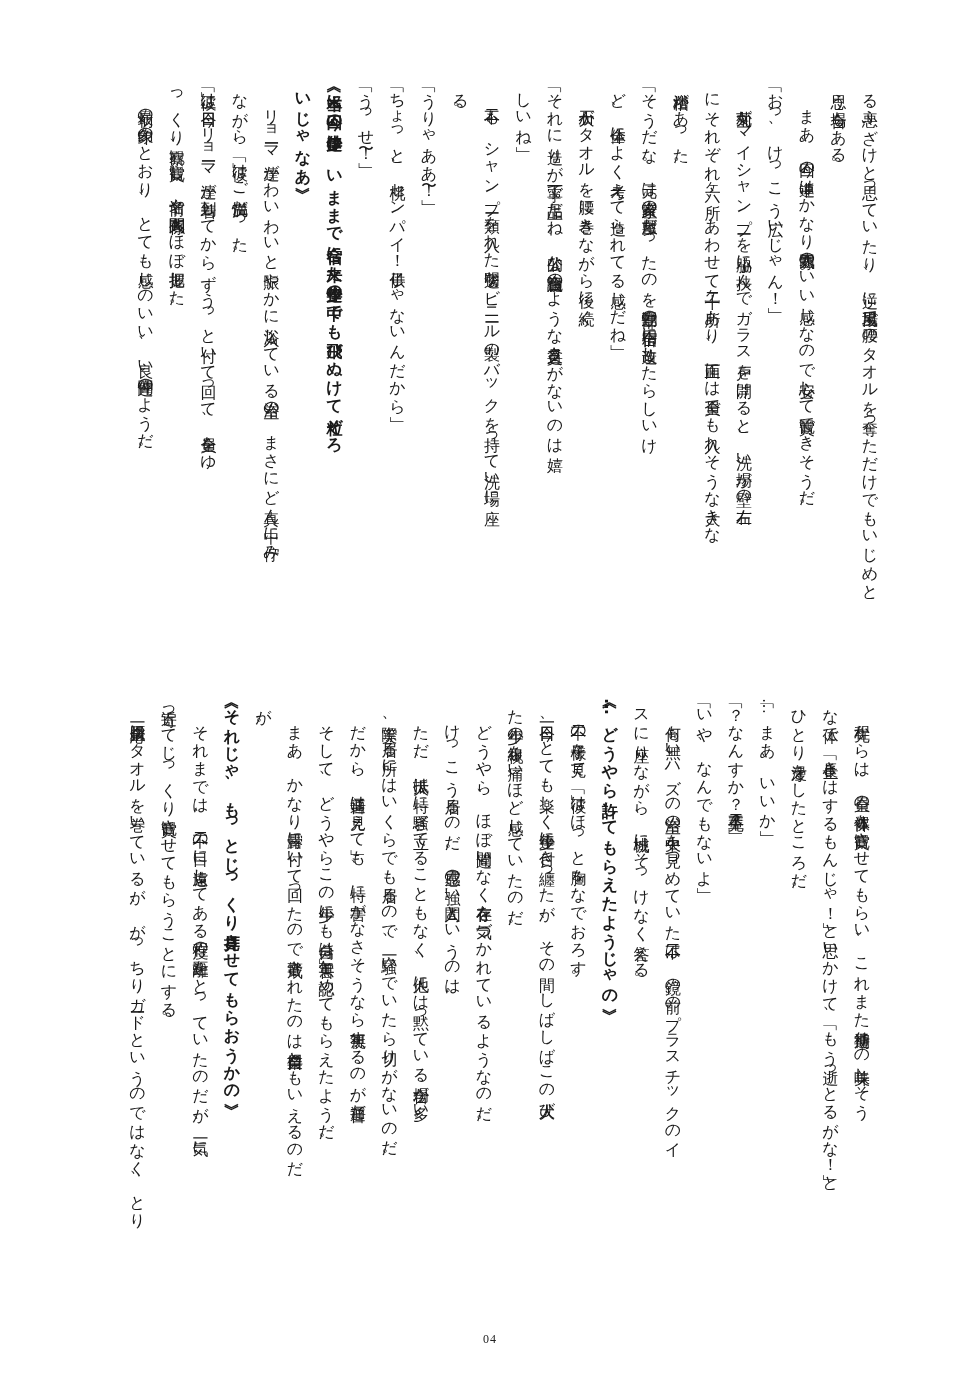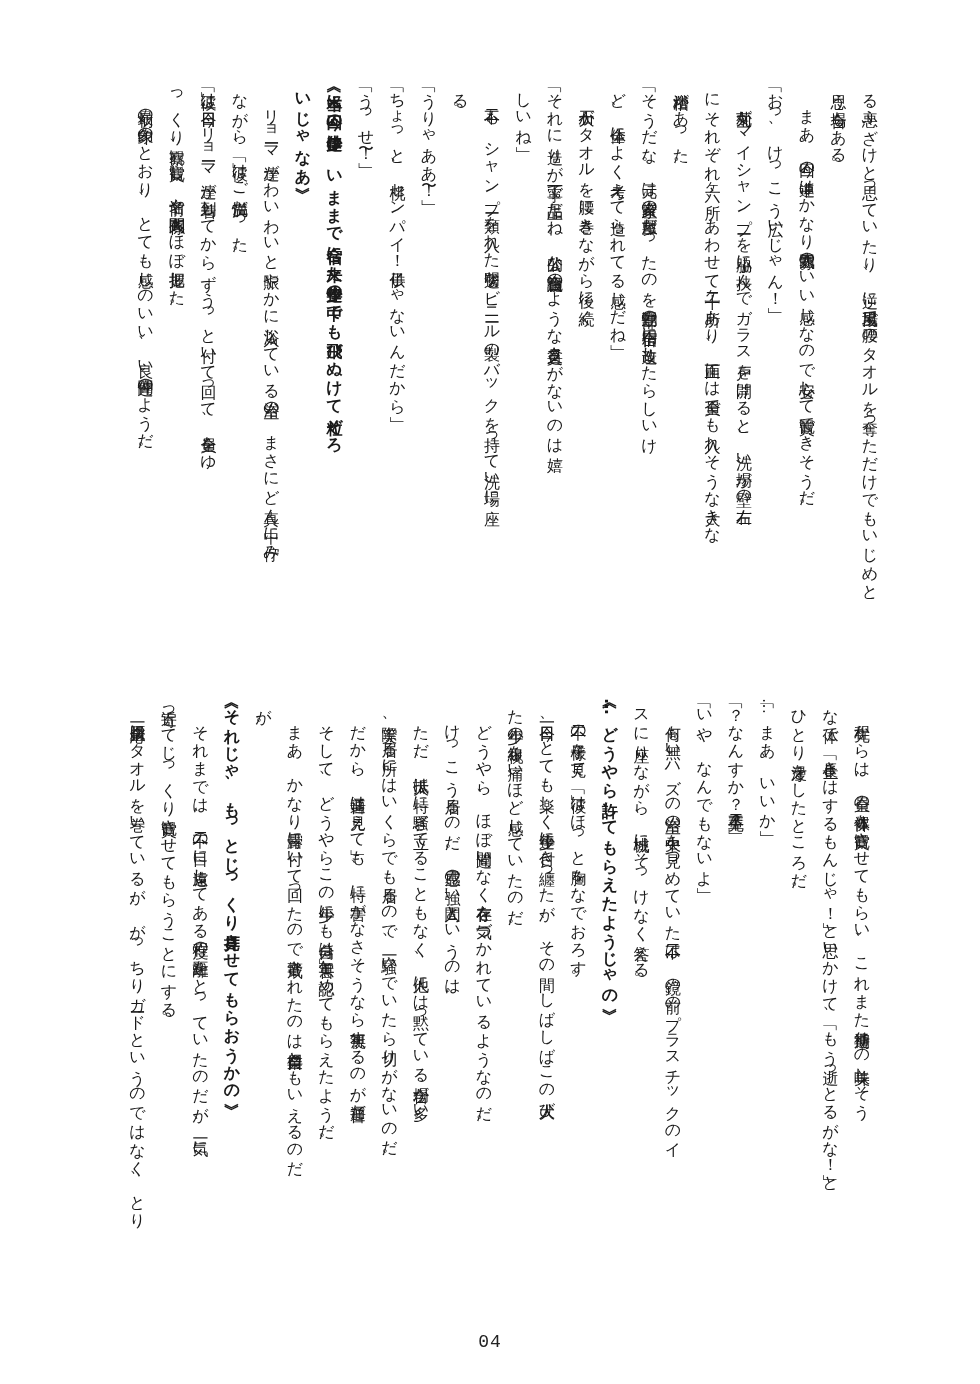--- a/index.html
+++ b/index.html
@@ -56,8 +56,8 @@
     top: 1332px;
     width: 980px;
     text-align: center;
-    font-family: Liberation Mono, monospace;
-    font-size: 18px;
+    font-family: Liberation Serif, serif;
+    font-size: 12px;
     letter-spacing: 1px;
     color: #222222;
   }

